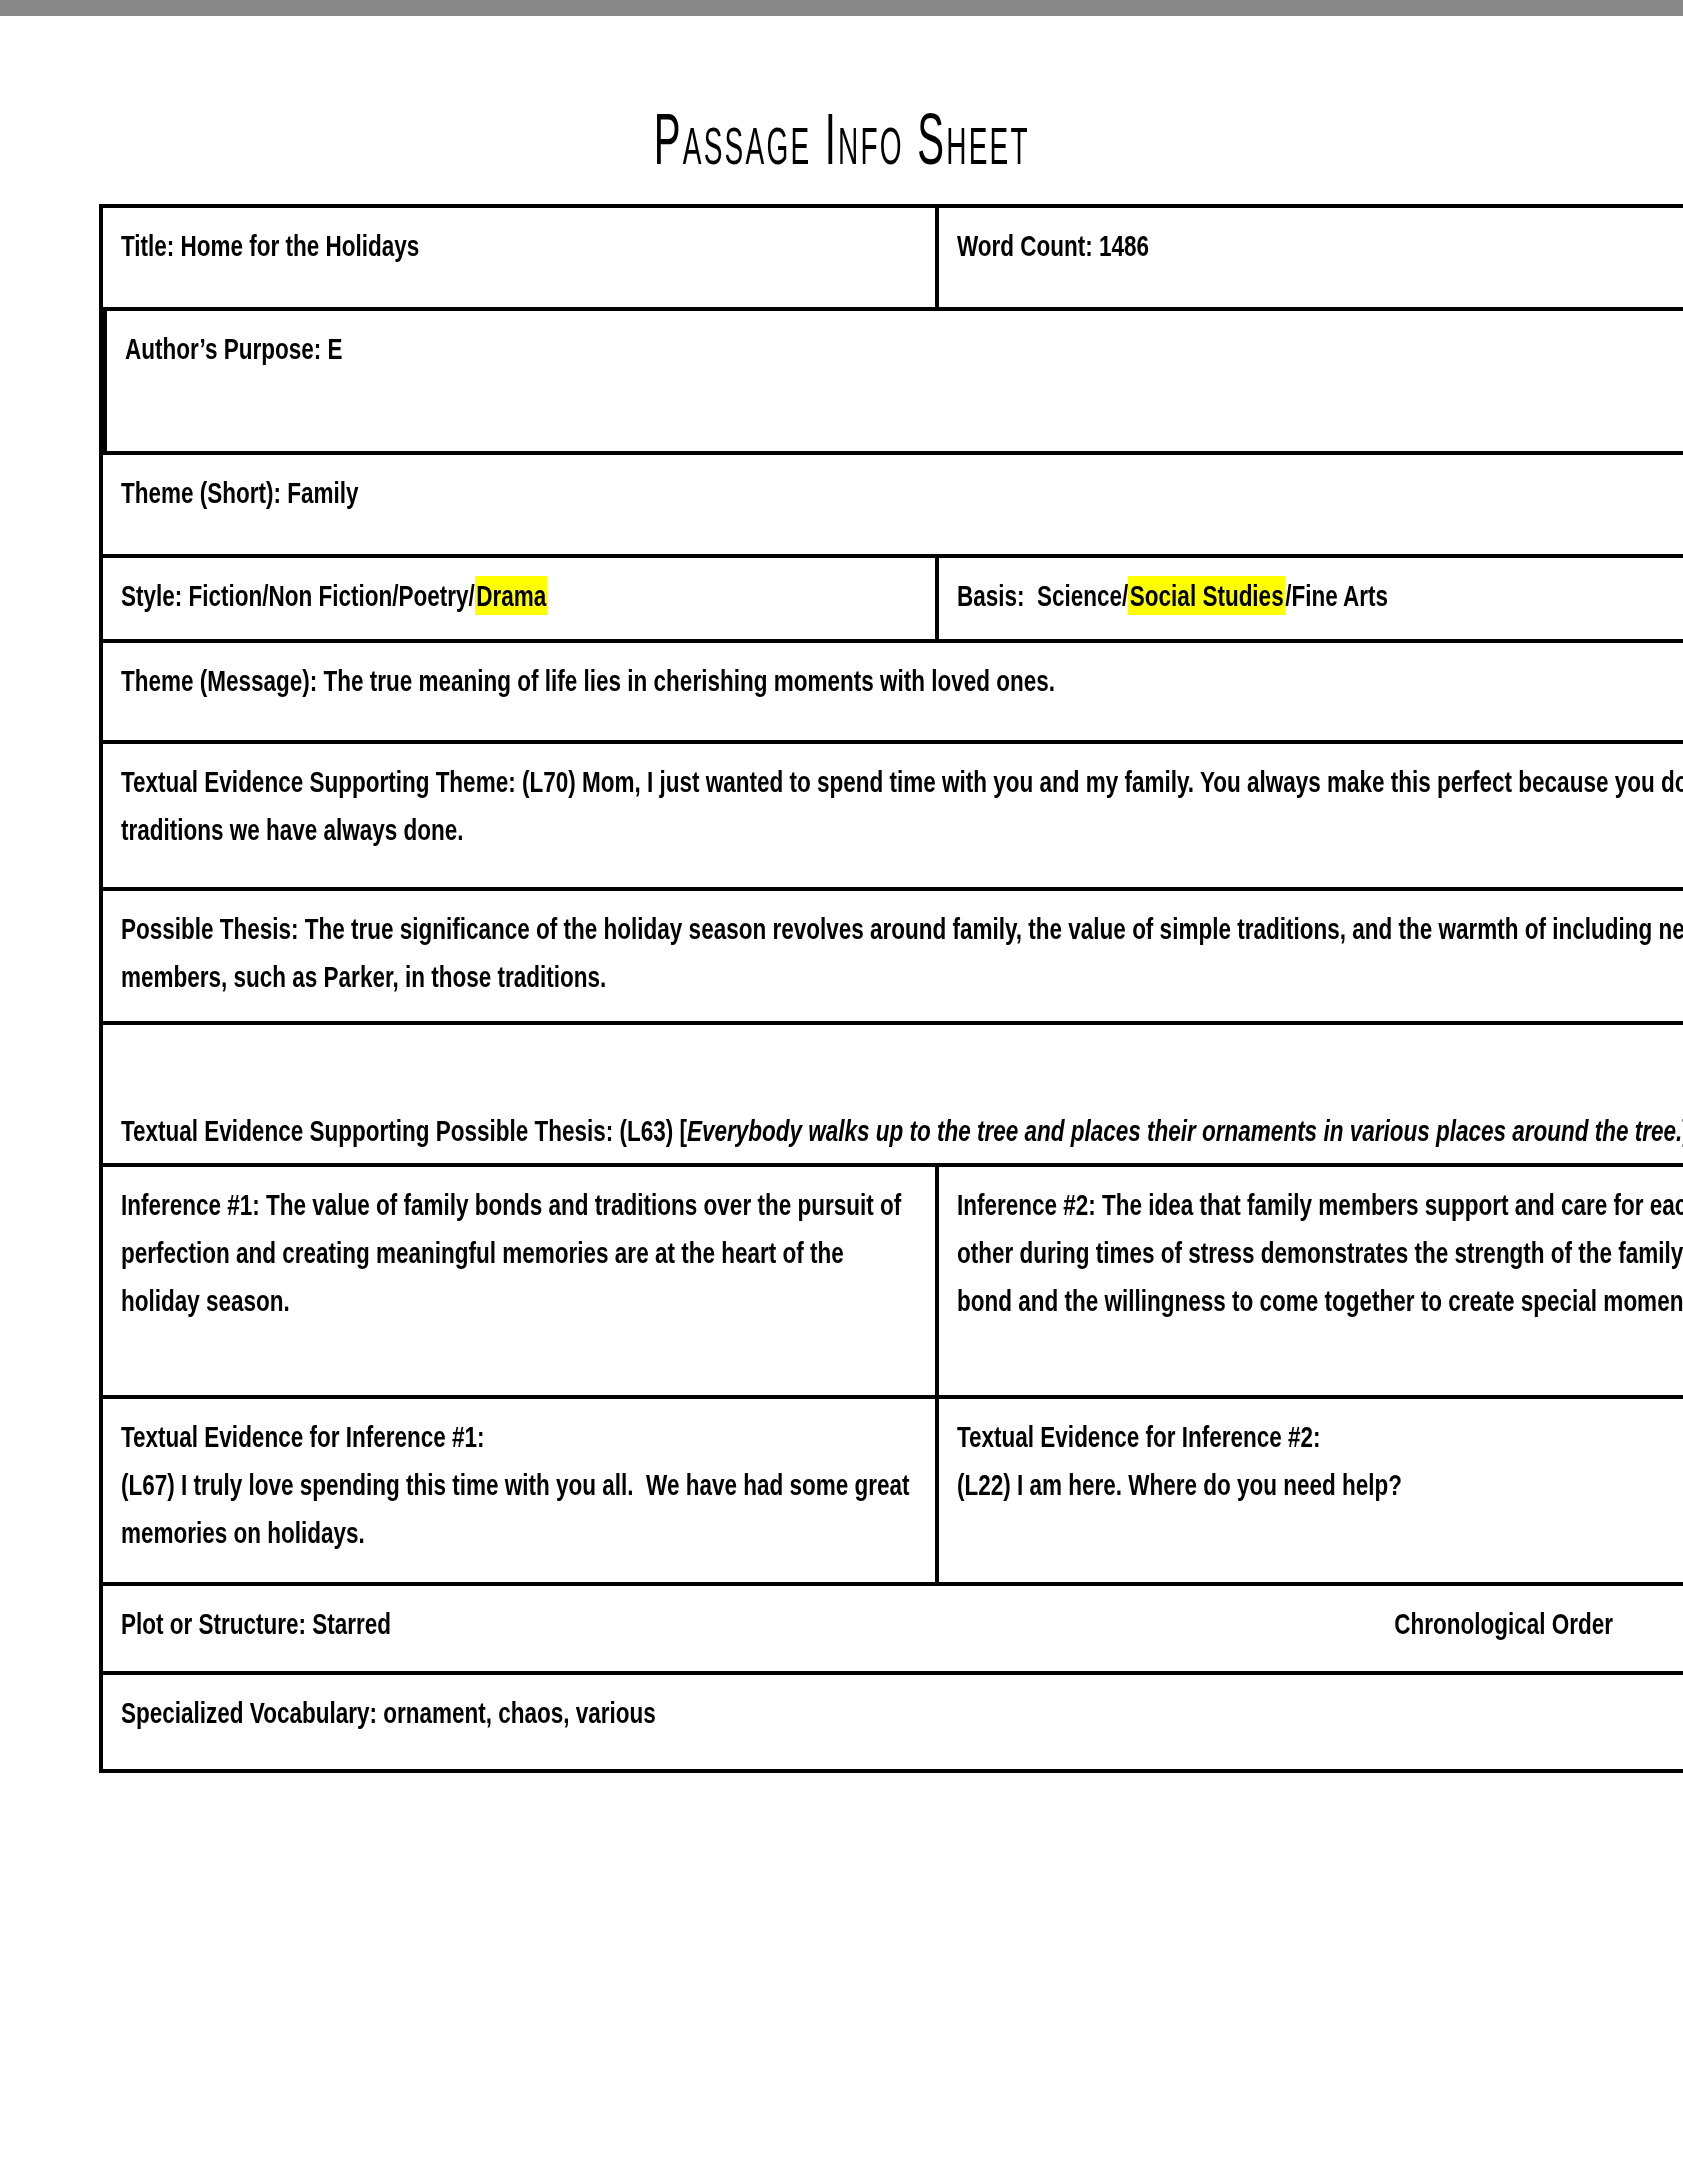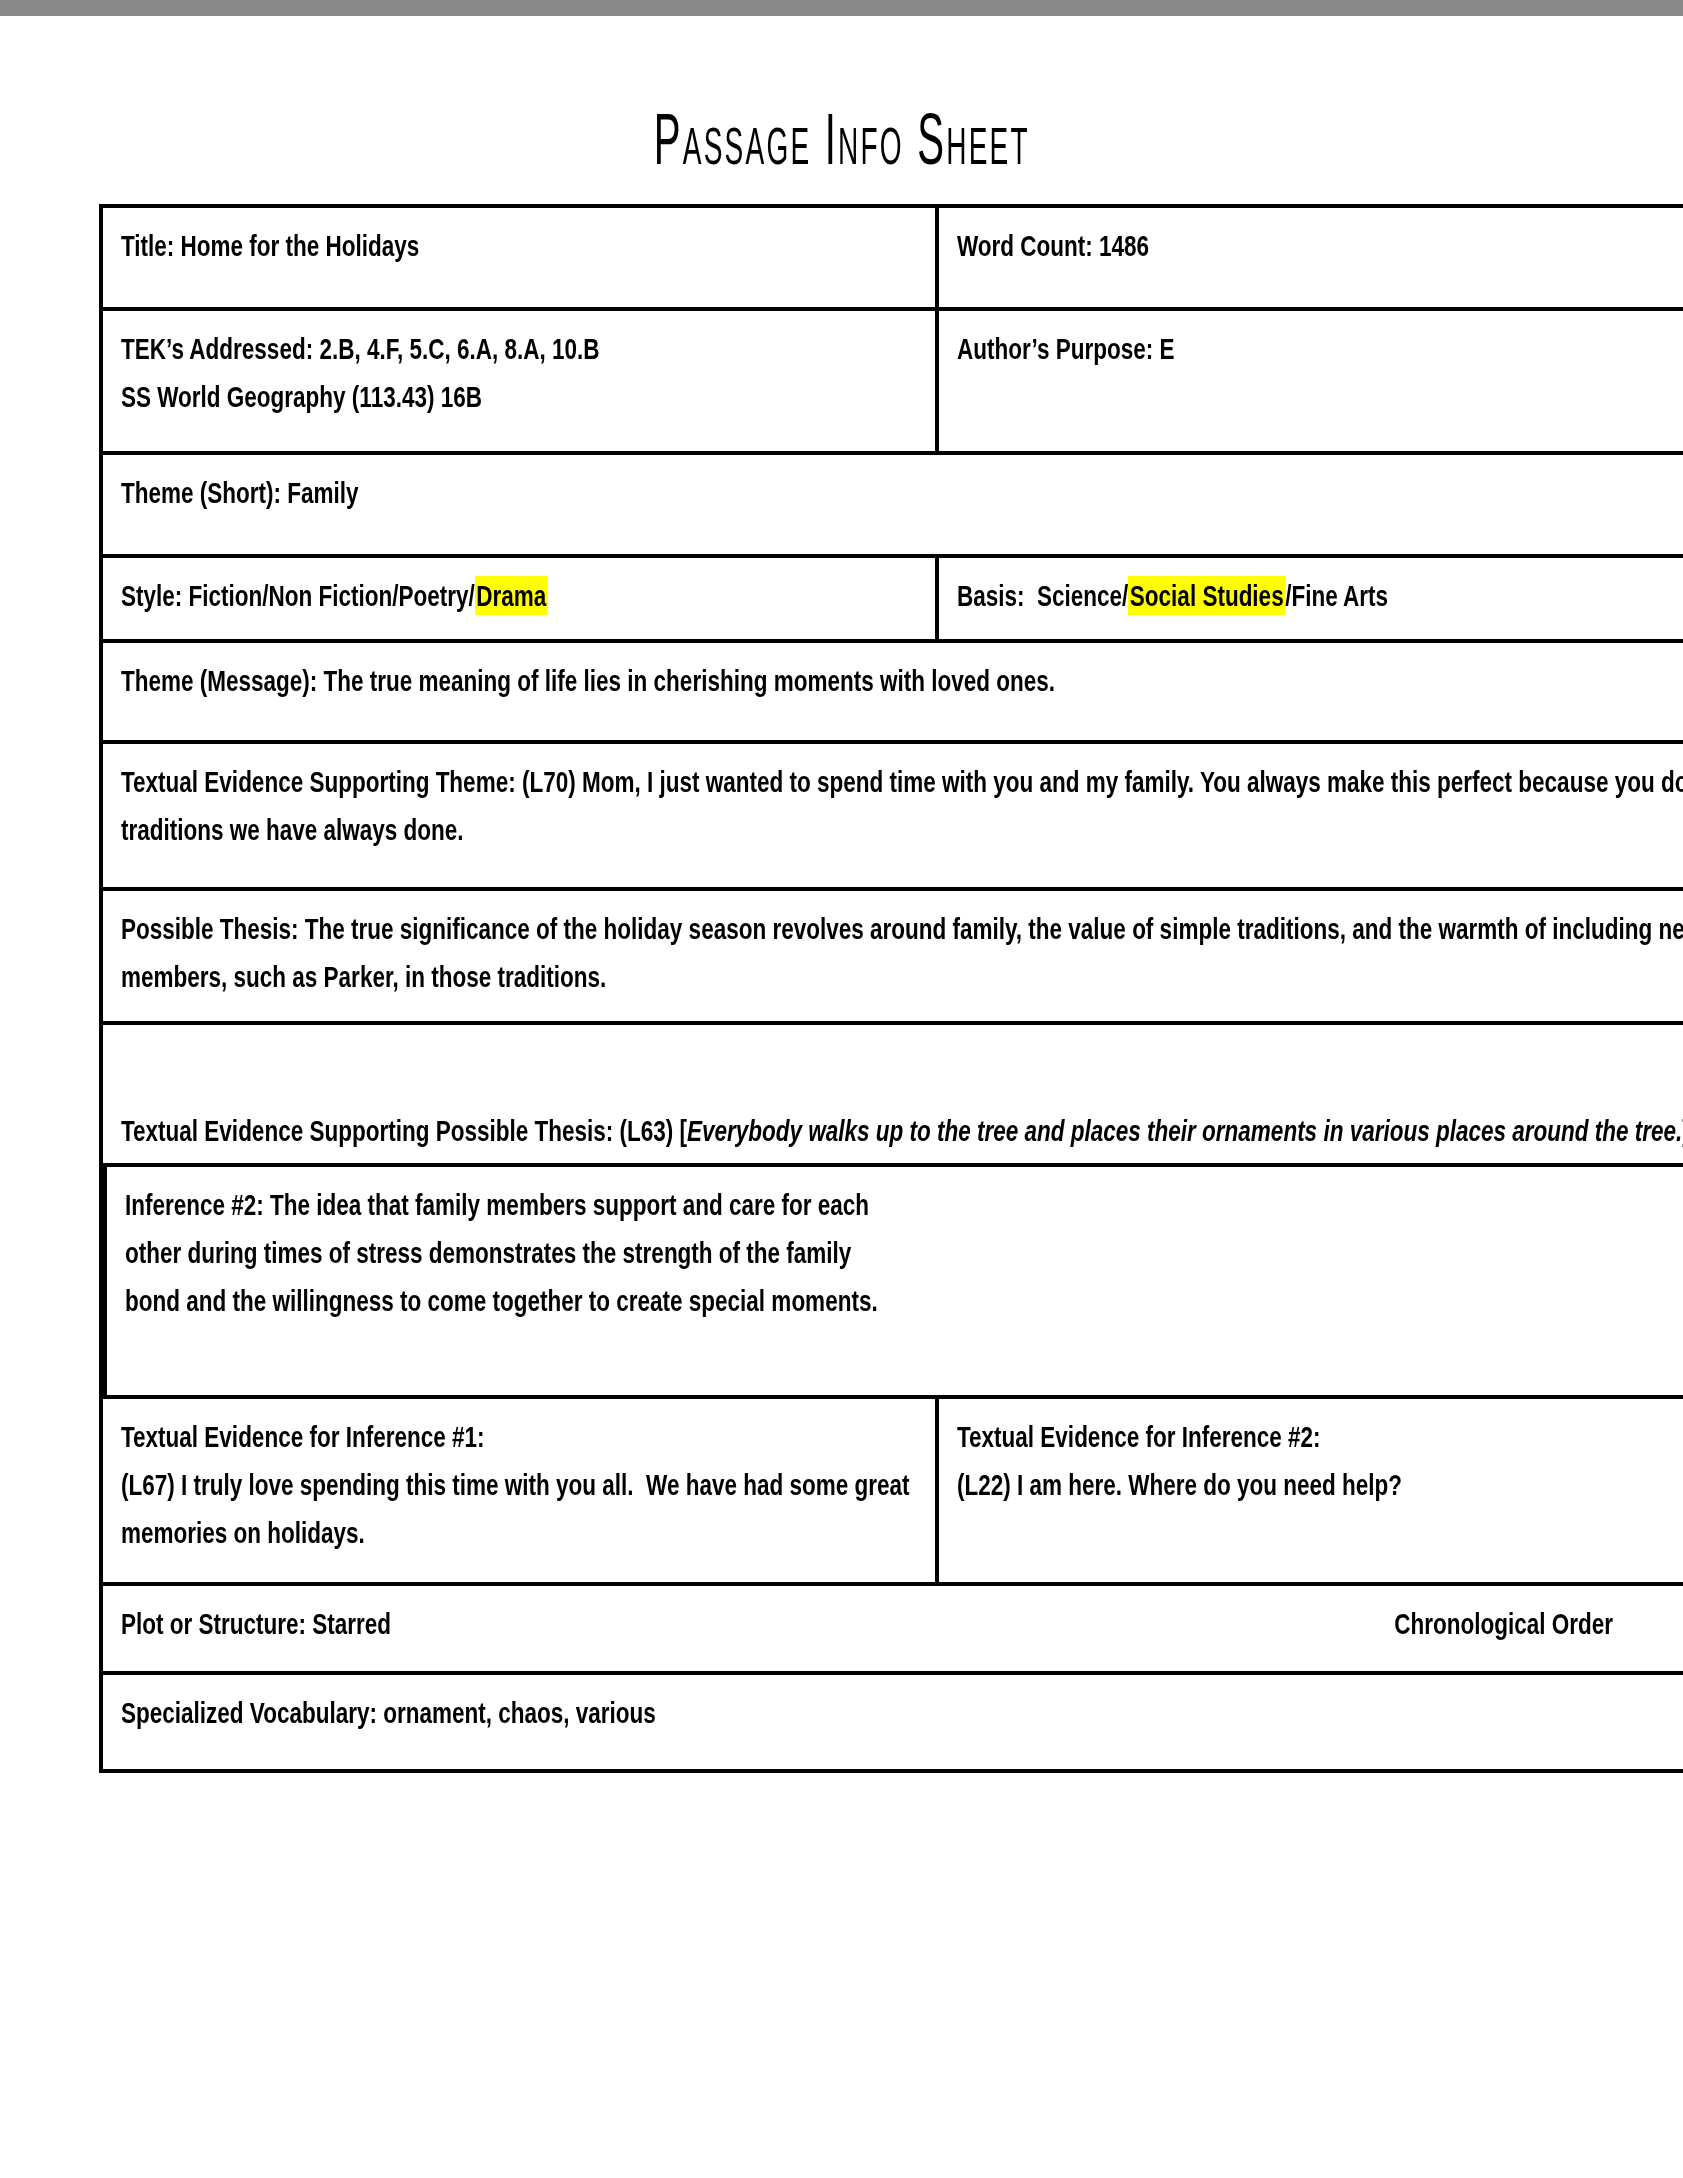--- a/index.html
+++ b/index.html
@@ -111,9 +111,6 @@
     </div>
 
     <div class="row r2">
-      <div class="cell left">
-        <div class="ct"><span class="blockline">TEK’s Addressed: 2.B, 4.F, 5.C, 6.A, 8.A, 10.B</span><span class="blockline">SS World Geography (113.43) 16B</span></div>
-      </div>
       <div class="cell right">
         <div class="ct">Author’s Purpose: E</div>
       </div>

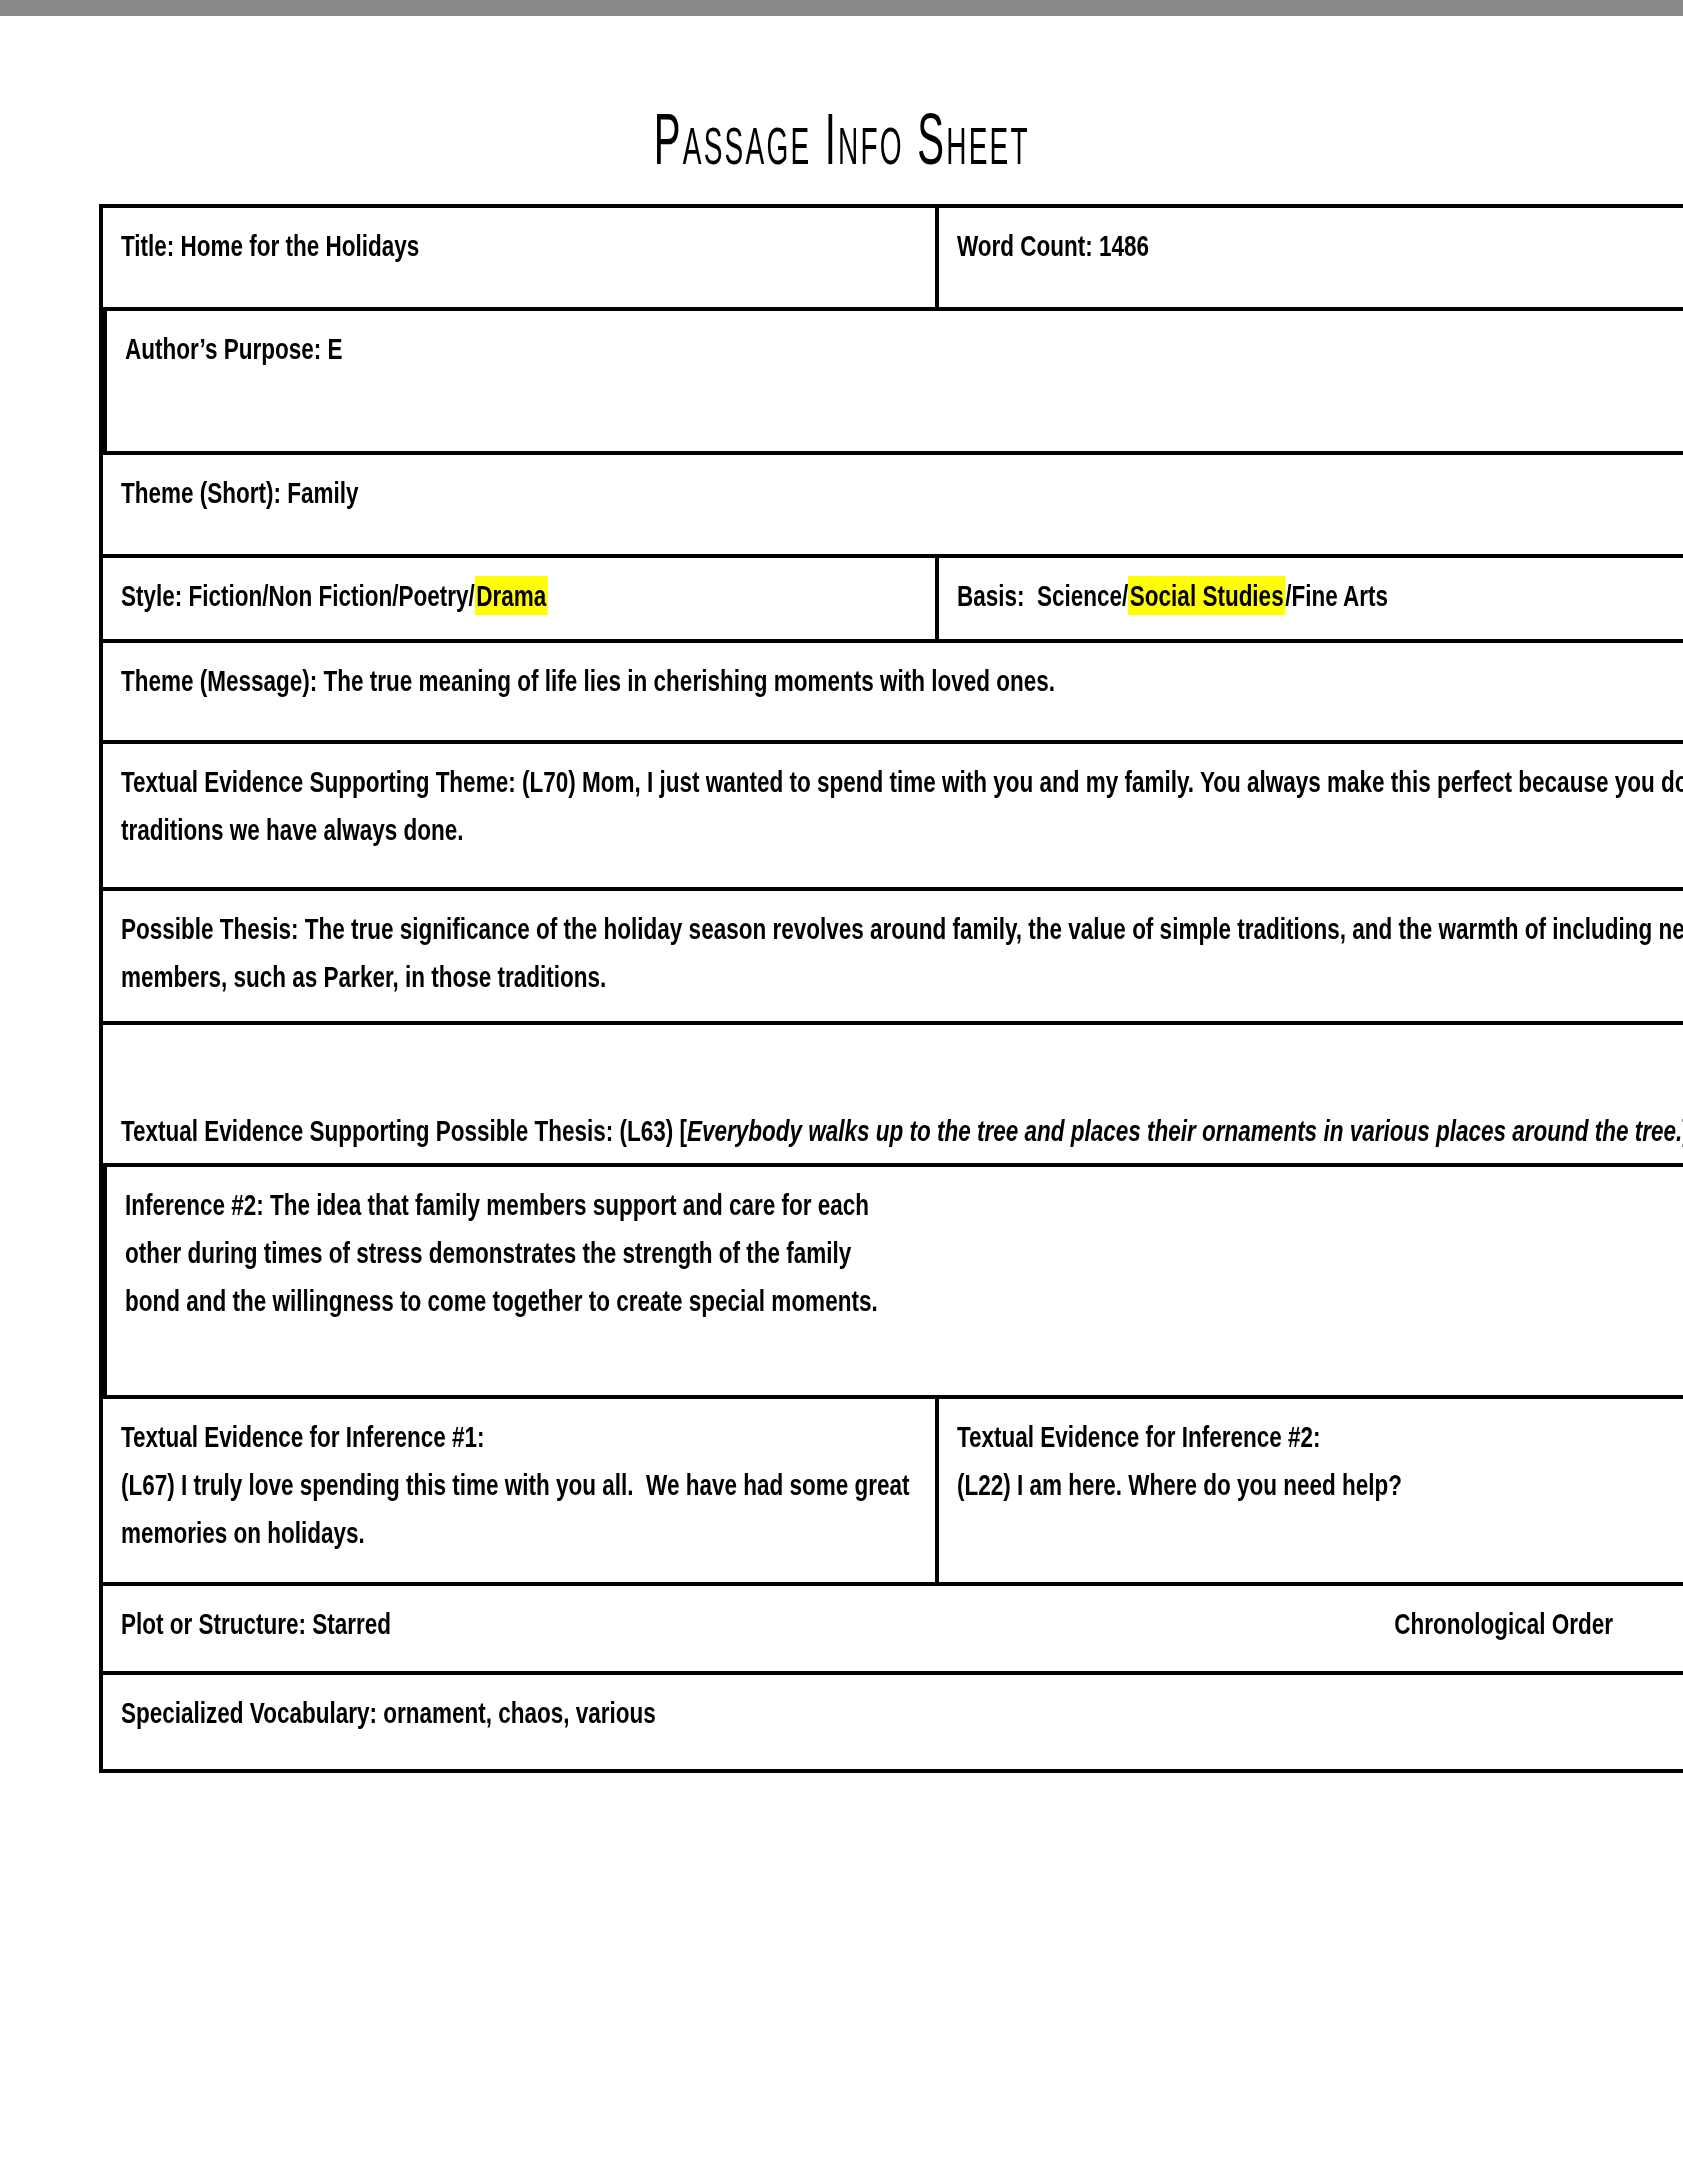--- a/index.html
+++ b/index.html
@@ -156,6 +156,9 @@
     </div>
 
     <div class="row r9">
+      <div class="cell left">
+        <div class="ct">Inference #1: The value of family bonds and traditions over the pursuit of perfection and creating meaningful memories are at the heart of the holiday season.</div>
+      </div>
       <div class="cell right">
         <div class="ct">Inference #2: The idea that family members support and care for each other during times of stress demonstrates the strength of the family bond and the willingness to come together to create special moments.</div>
       </div>

